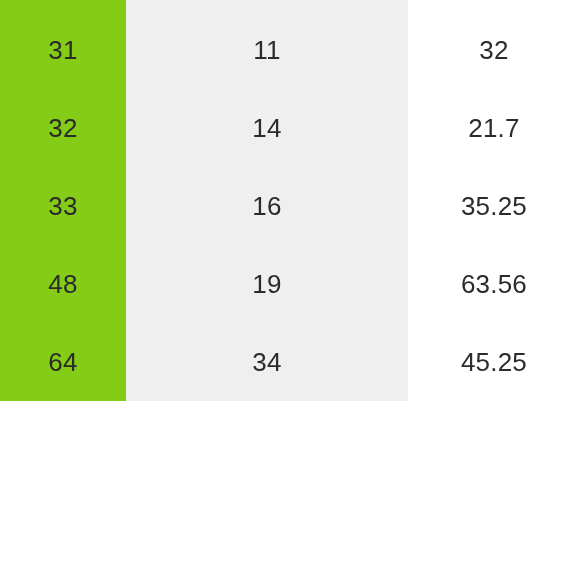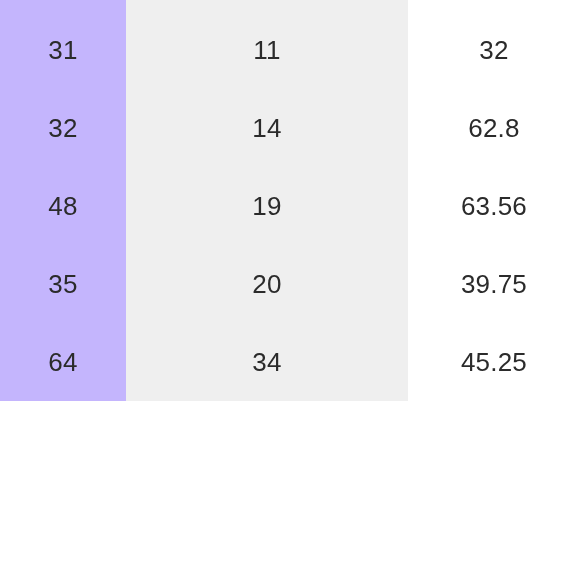--- a/index.html
+++ b/index.html
@@ -51,7 +51,7 @@
 
   
   #size-table td.cell-size {
-    background: #c4b5fd;
+    background: #84cc16;
   }
   #size-table td.cell-age {
     background: #efefef;

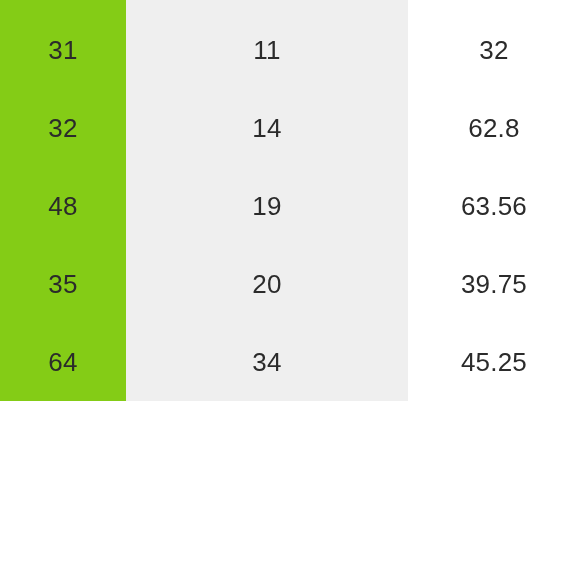--- a/index.html
+++ b/index.html
@@ -87,7 +87,7 @@
       <tr>
         <td class="cell-size">32</td>
         <td class="cell-age">14</td>
-        <td class="cell-height">62.8</td>
+        <td class="cell-height">21.7</td>
       </tr>
 
 

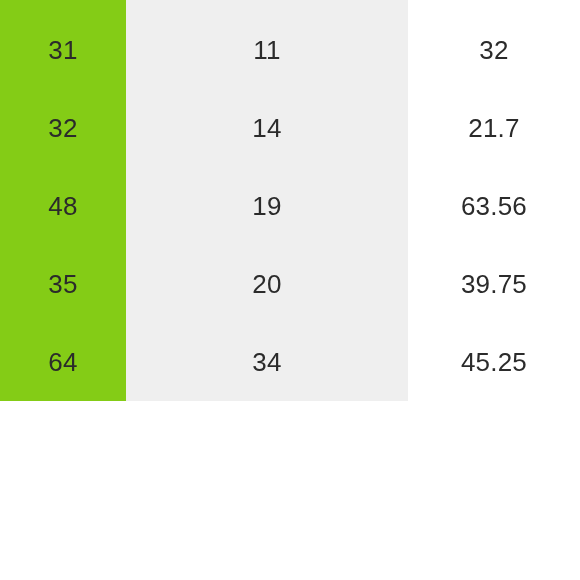--- a/index.html
+++ b/index.html
@@ -90,6 +90,11 @@
         <td class="cell-height">21.7</td>
       </tr>
 
+      <tr>
+        <td class="cell-size">33</td>
+        <td class="cell-age">16</td>
+        <td class="cell-height">35.25</td>
+      </tr>
 
       <tr>
         <td class="cell-size">48</td>

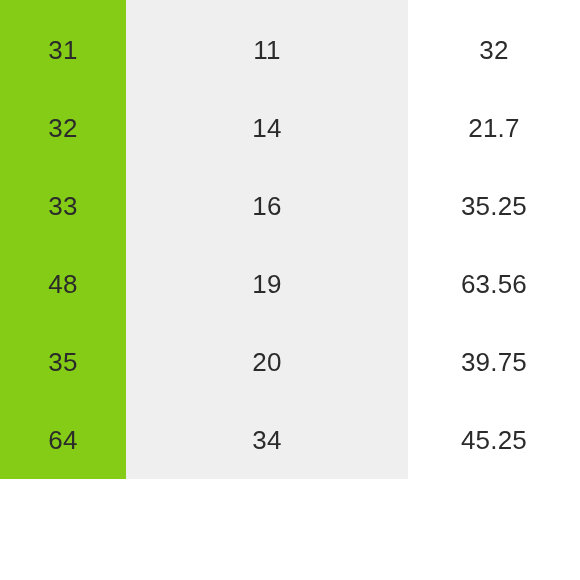--- a/index.html
+++ b/index.html
@@ -102,11 +102,6 @@
         <td class="cell-height">63.56</td>
       </tr>
 
-      <tr>
-        <td class="cell-size">35</td>
-        <td class="cell-age">20</td>
-        <td class="cell-height">39.75</td>
-      </tr>
 
 
       <tr>

